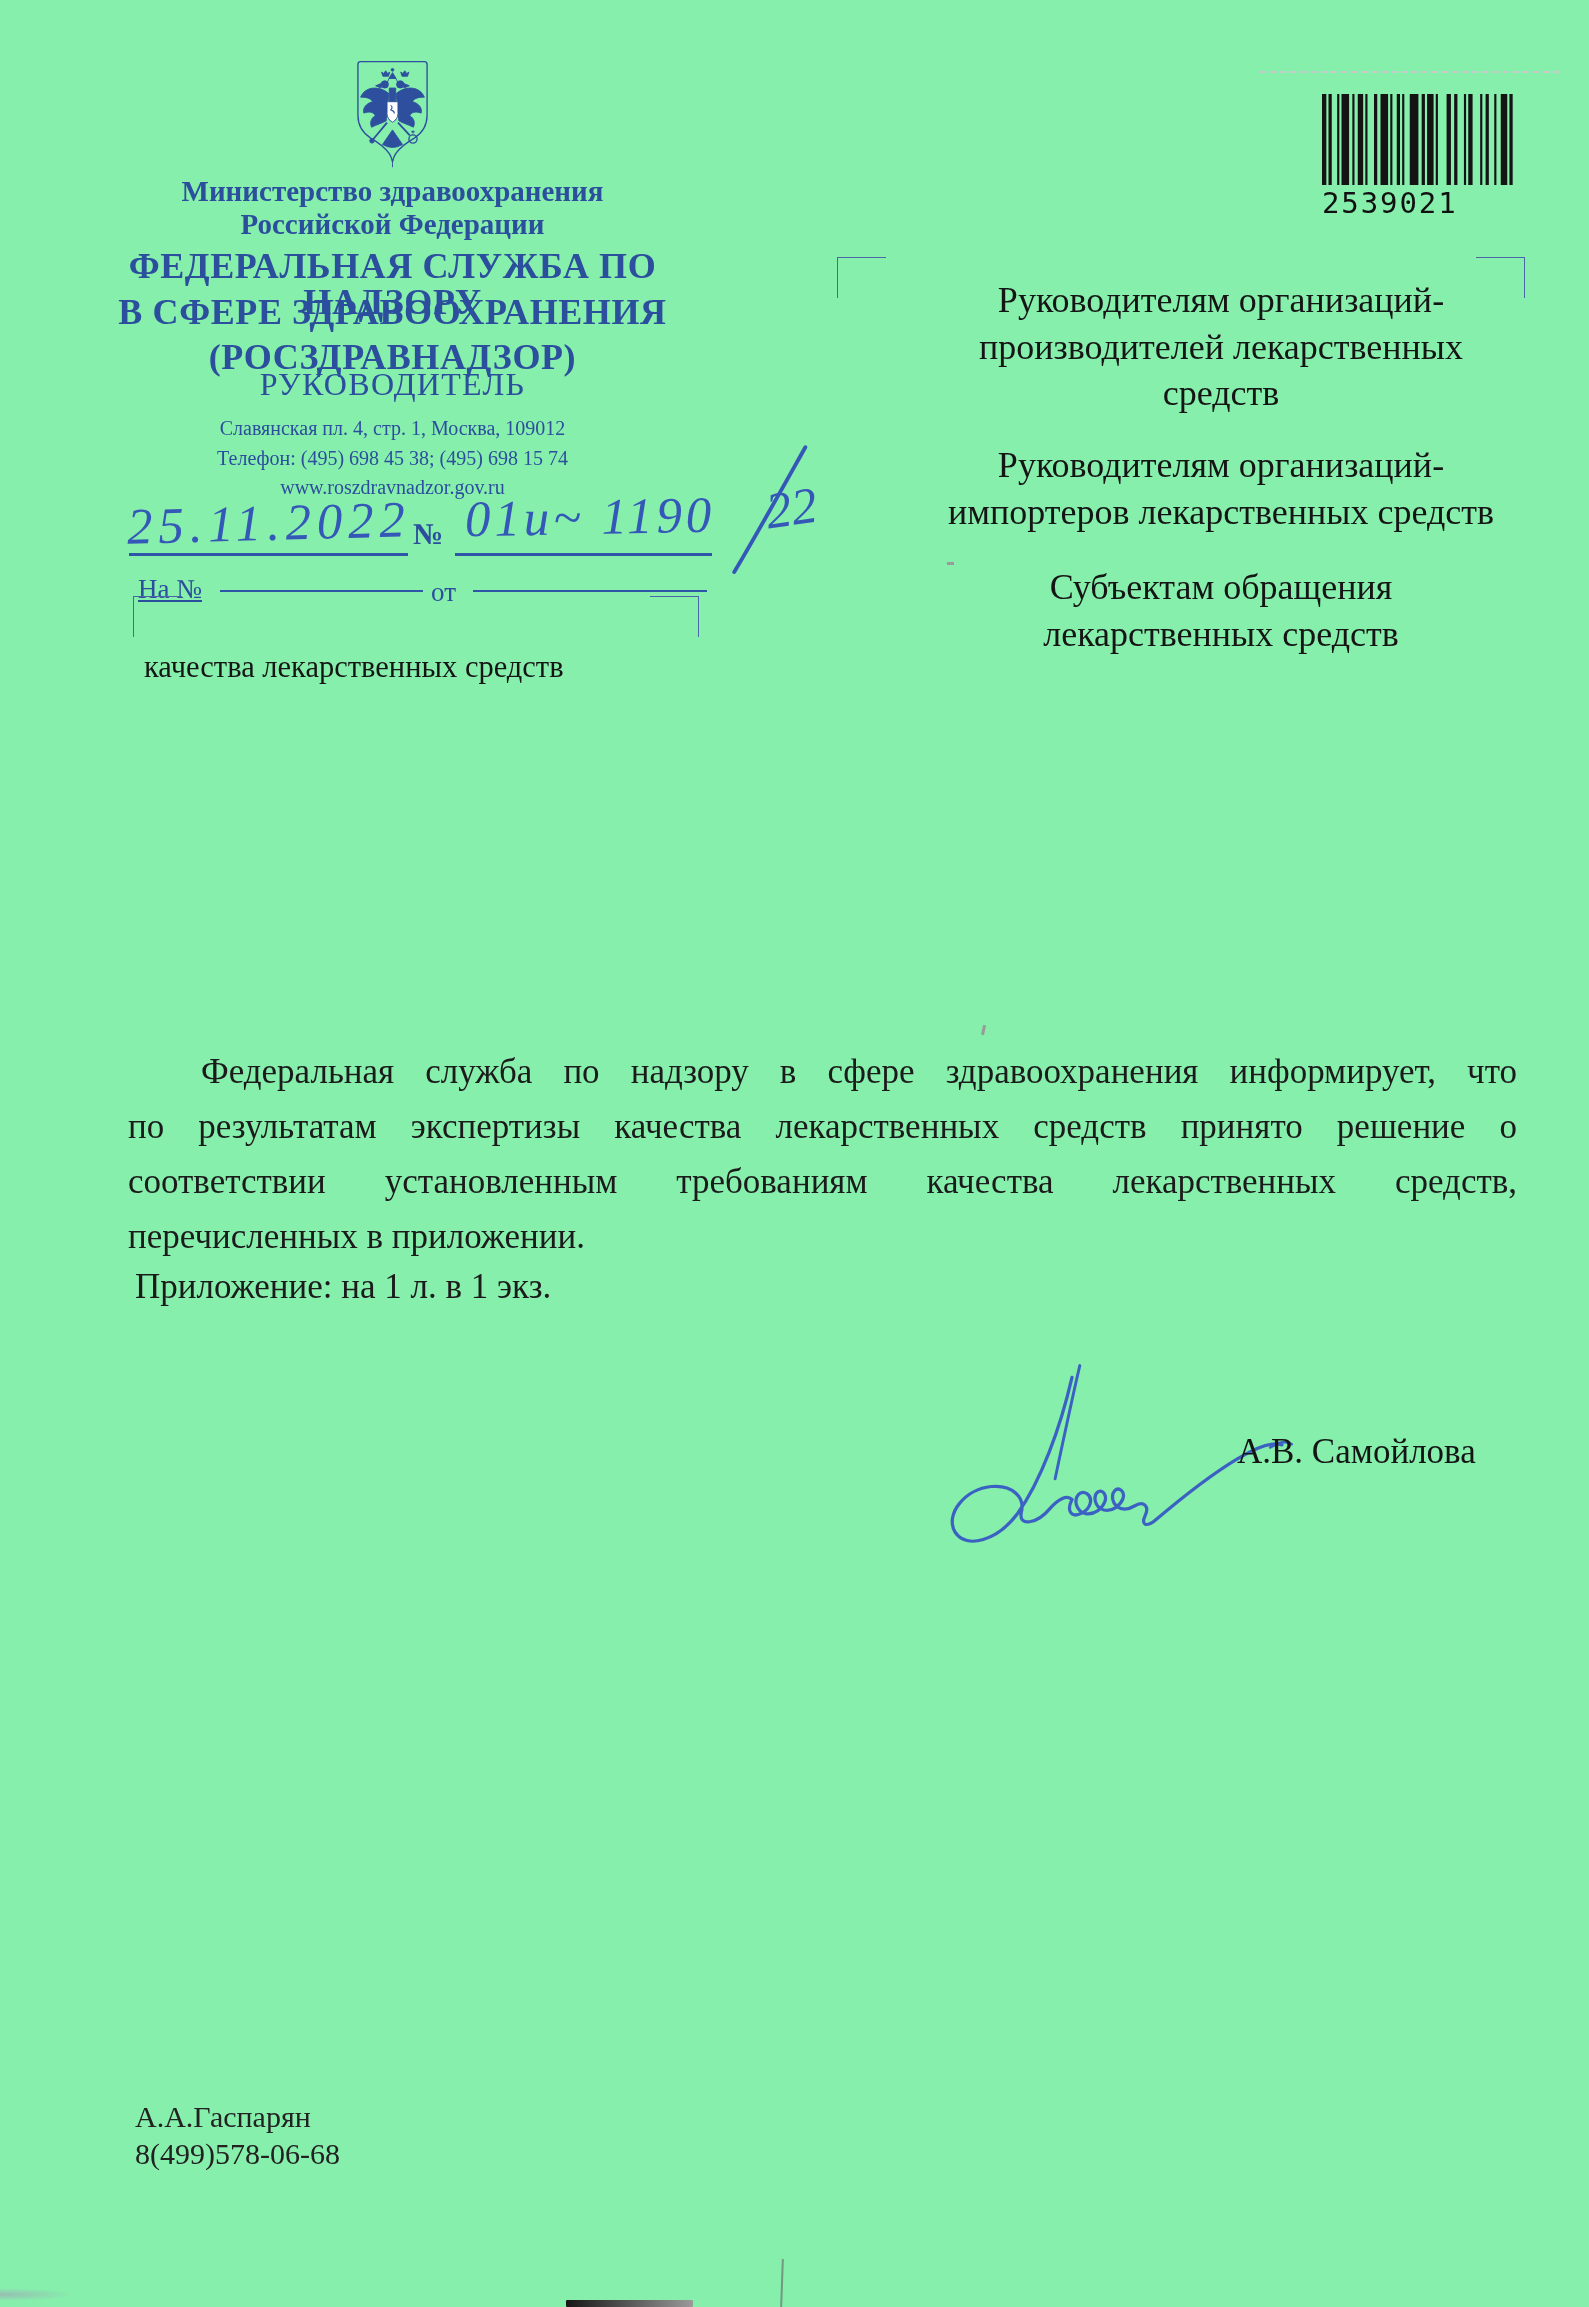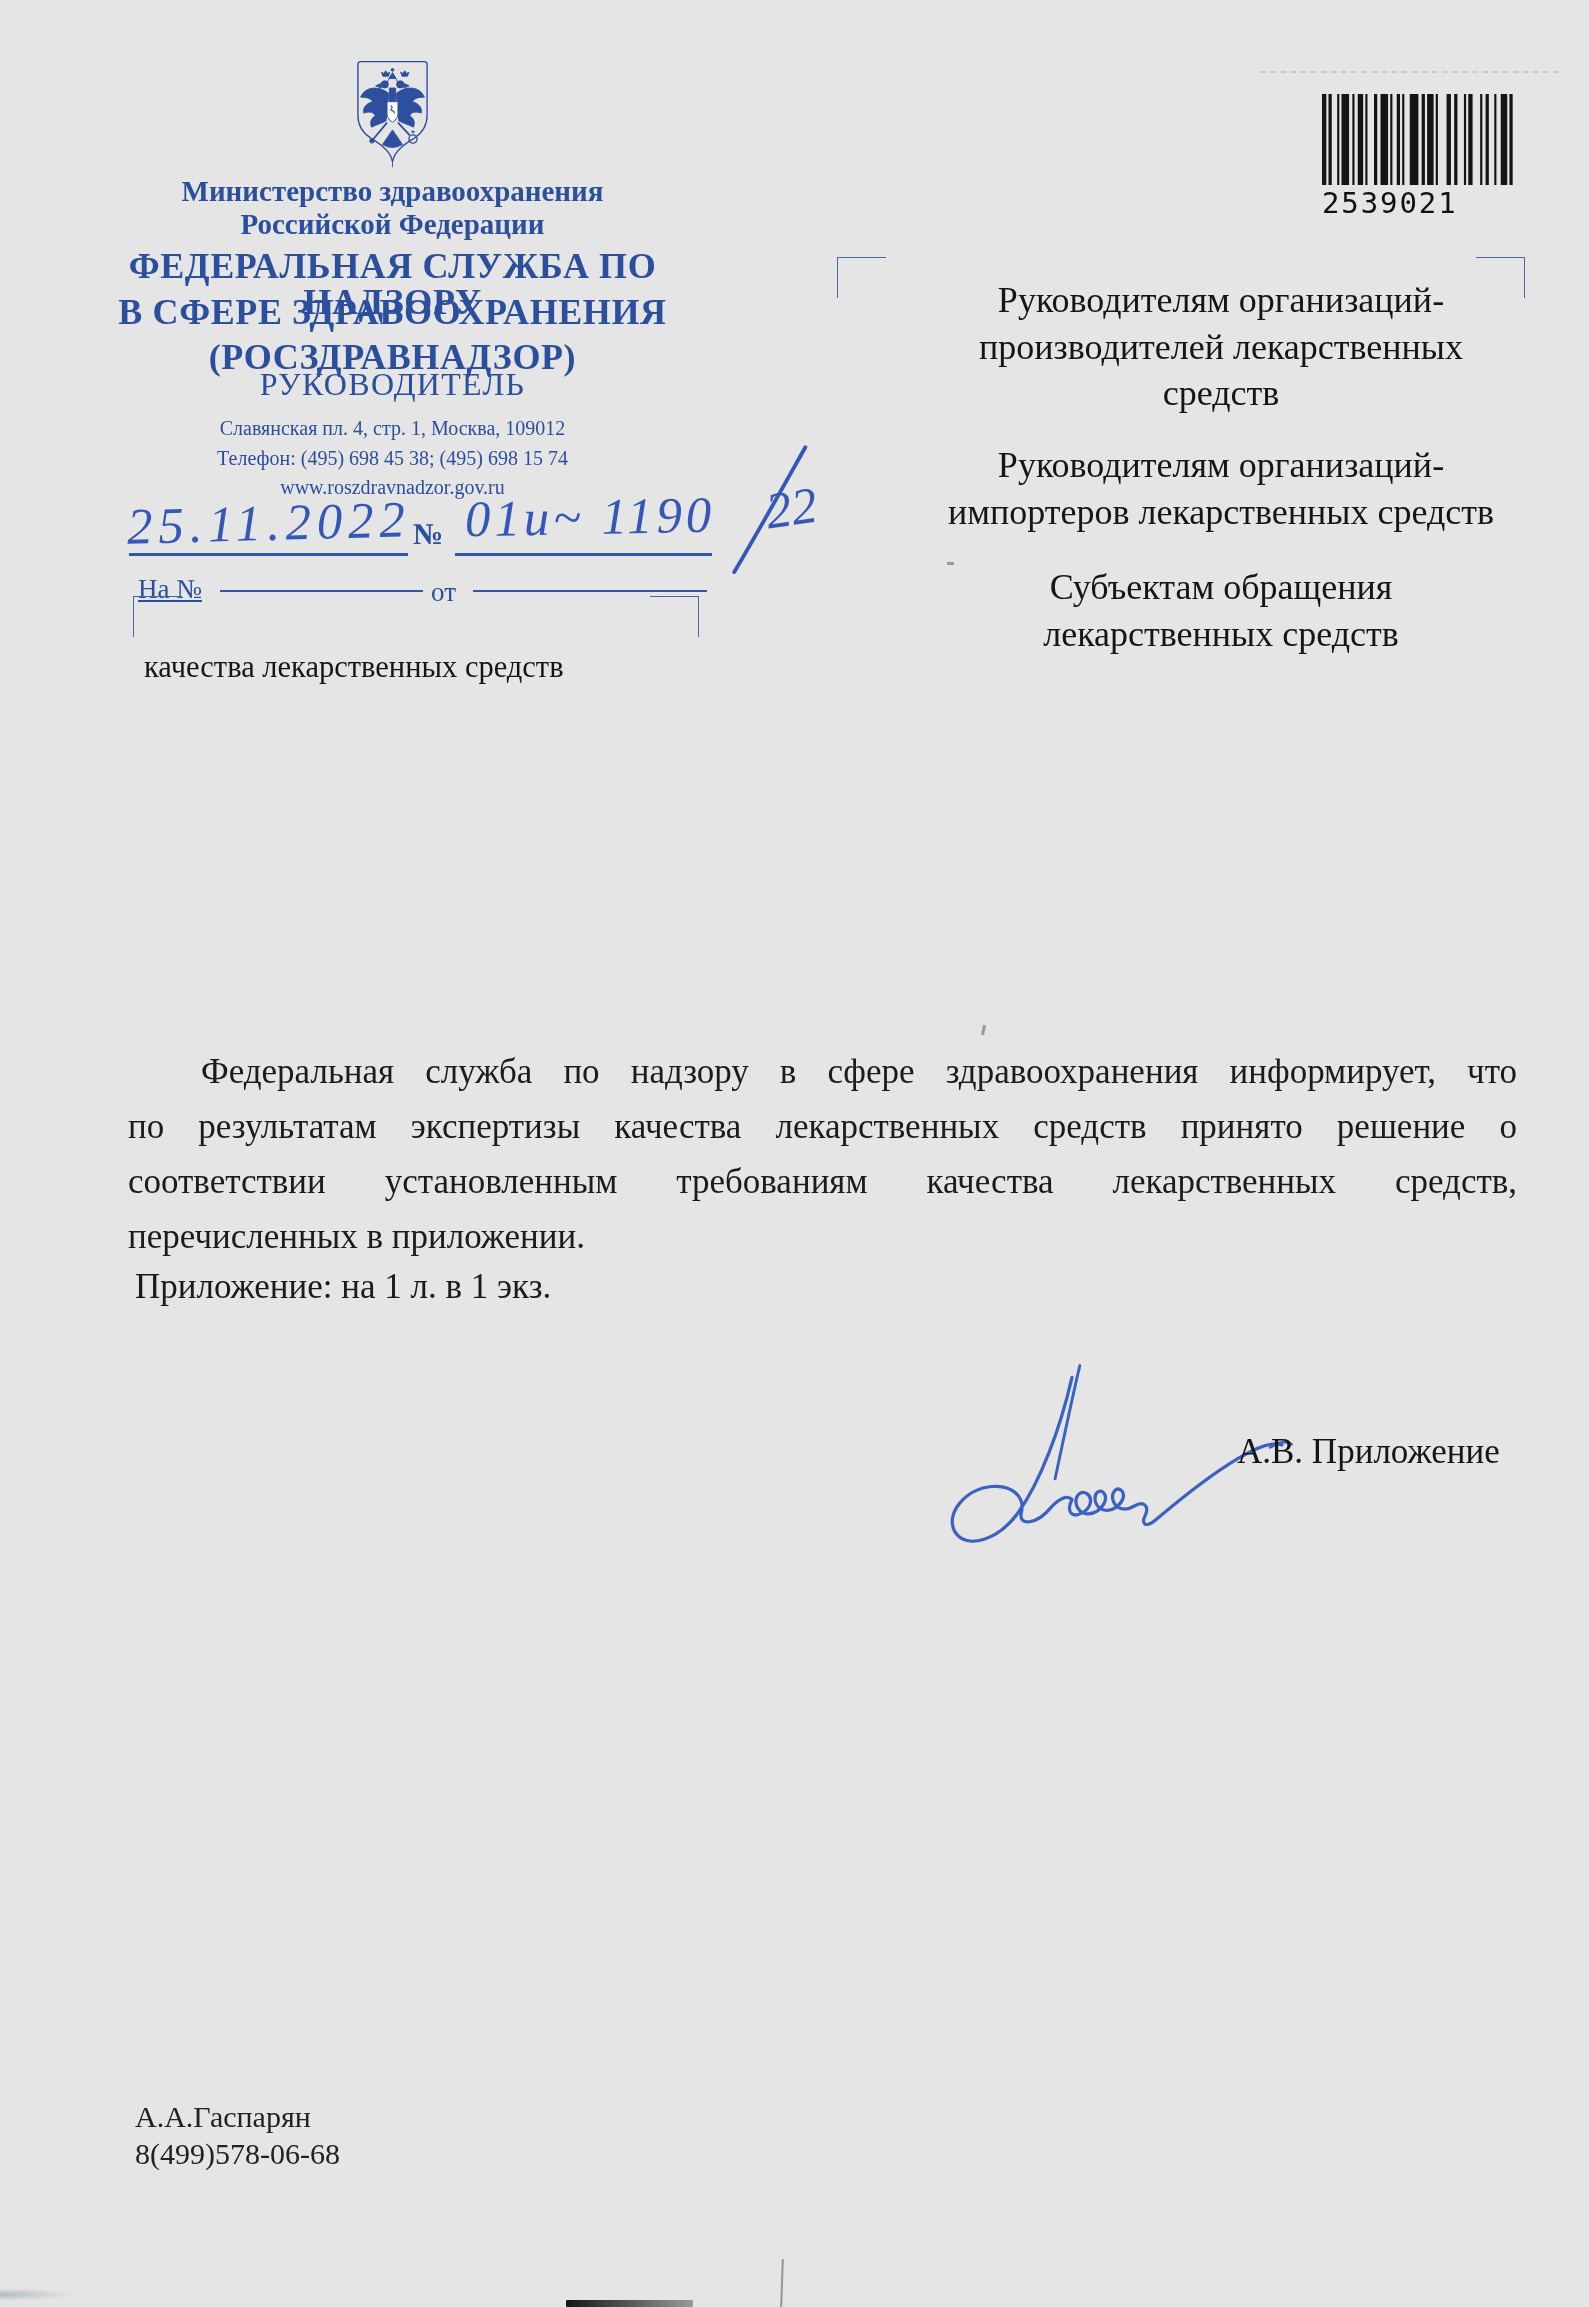--- a/index.html
+++ b/index.html
@@ -5,7 +5,7 @@
   html,body { margin:0; padding:0; background:#888; }
   .page {
     position:relative; width:1590px; height:2307px;
-    background:#e5e5e5; overflow:hidden;
+    background:#86efac; overflow:hidden;
     font-family:"Liberation Serif", serif;
     color:#1d1d1f;
   }

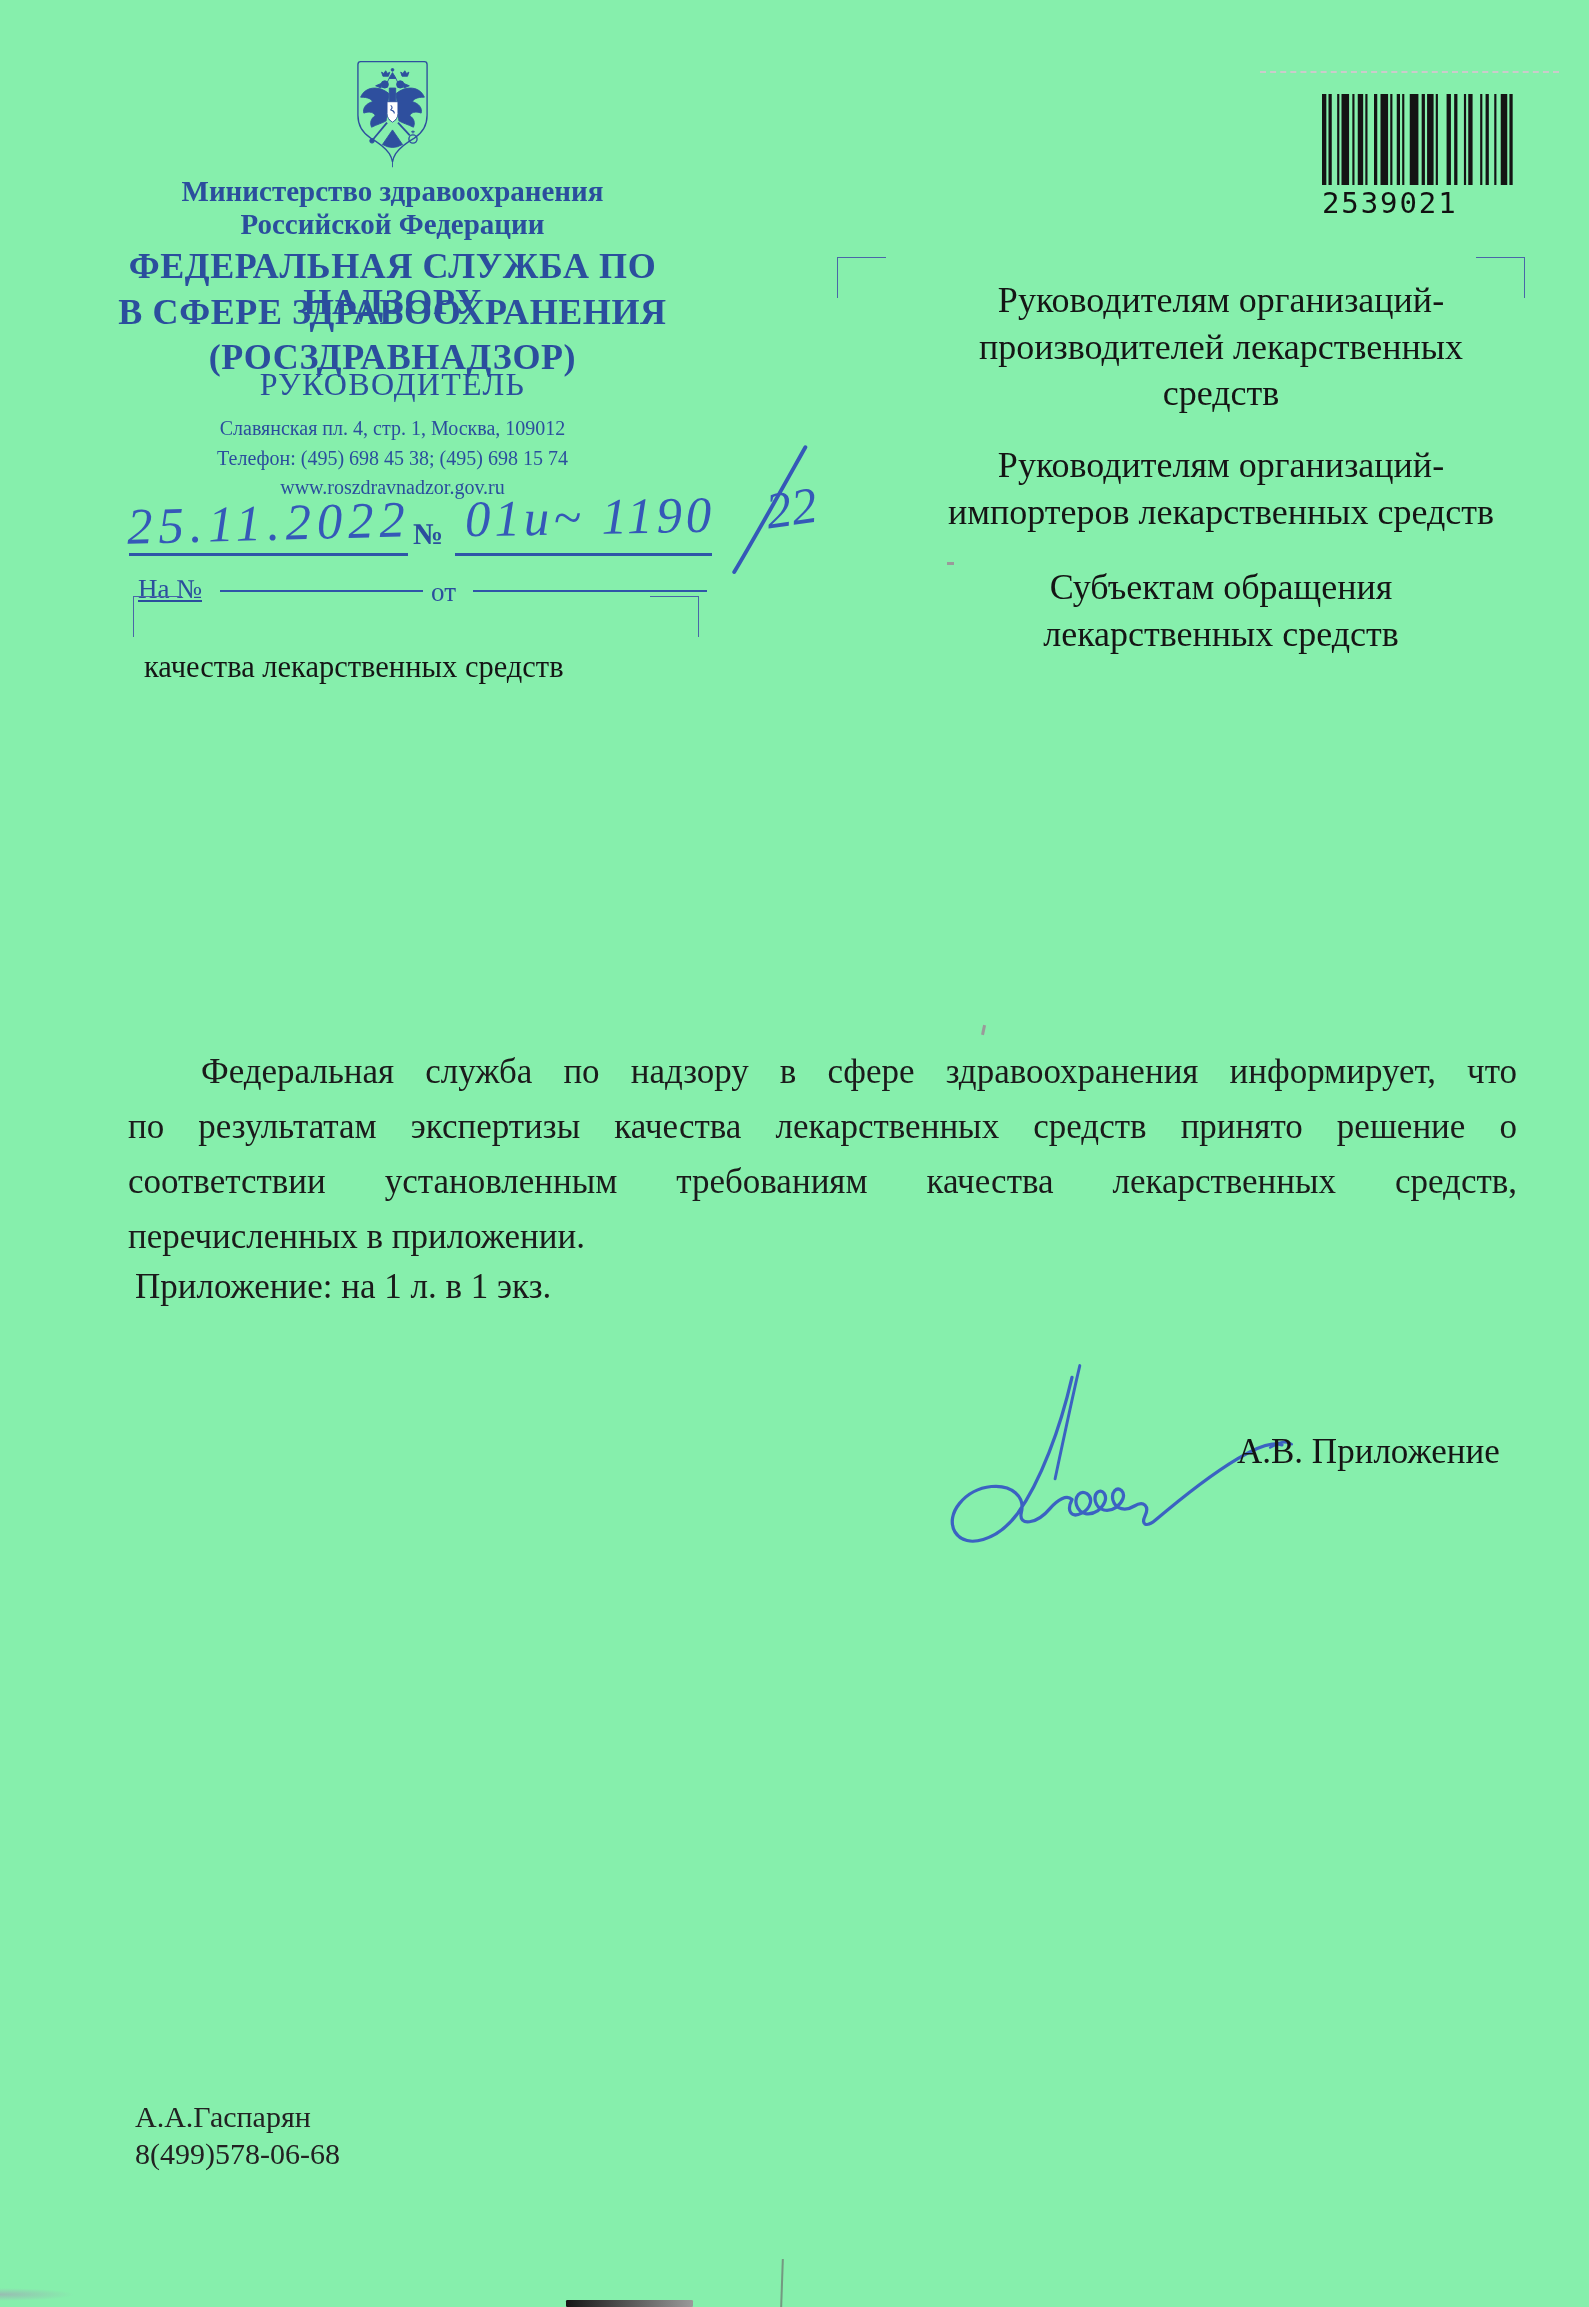--- a/index.html
+++ b/index.html
@@ -226,7 +226,7 @@
       <path stroke-width="4" d="M645,150 C658,142 670,139 678,145"></path>
     </g>
   </svg>
-  <div class="sig-name">А.В. Приложение</div>
+  <div class="sig-name">А.В. Самойлова</div>
 
   <div class="footer-name">А.А.Гаспарян</div>
   <div class="footer-phone">8(499)578-06-68</div>

